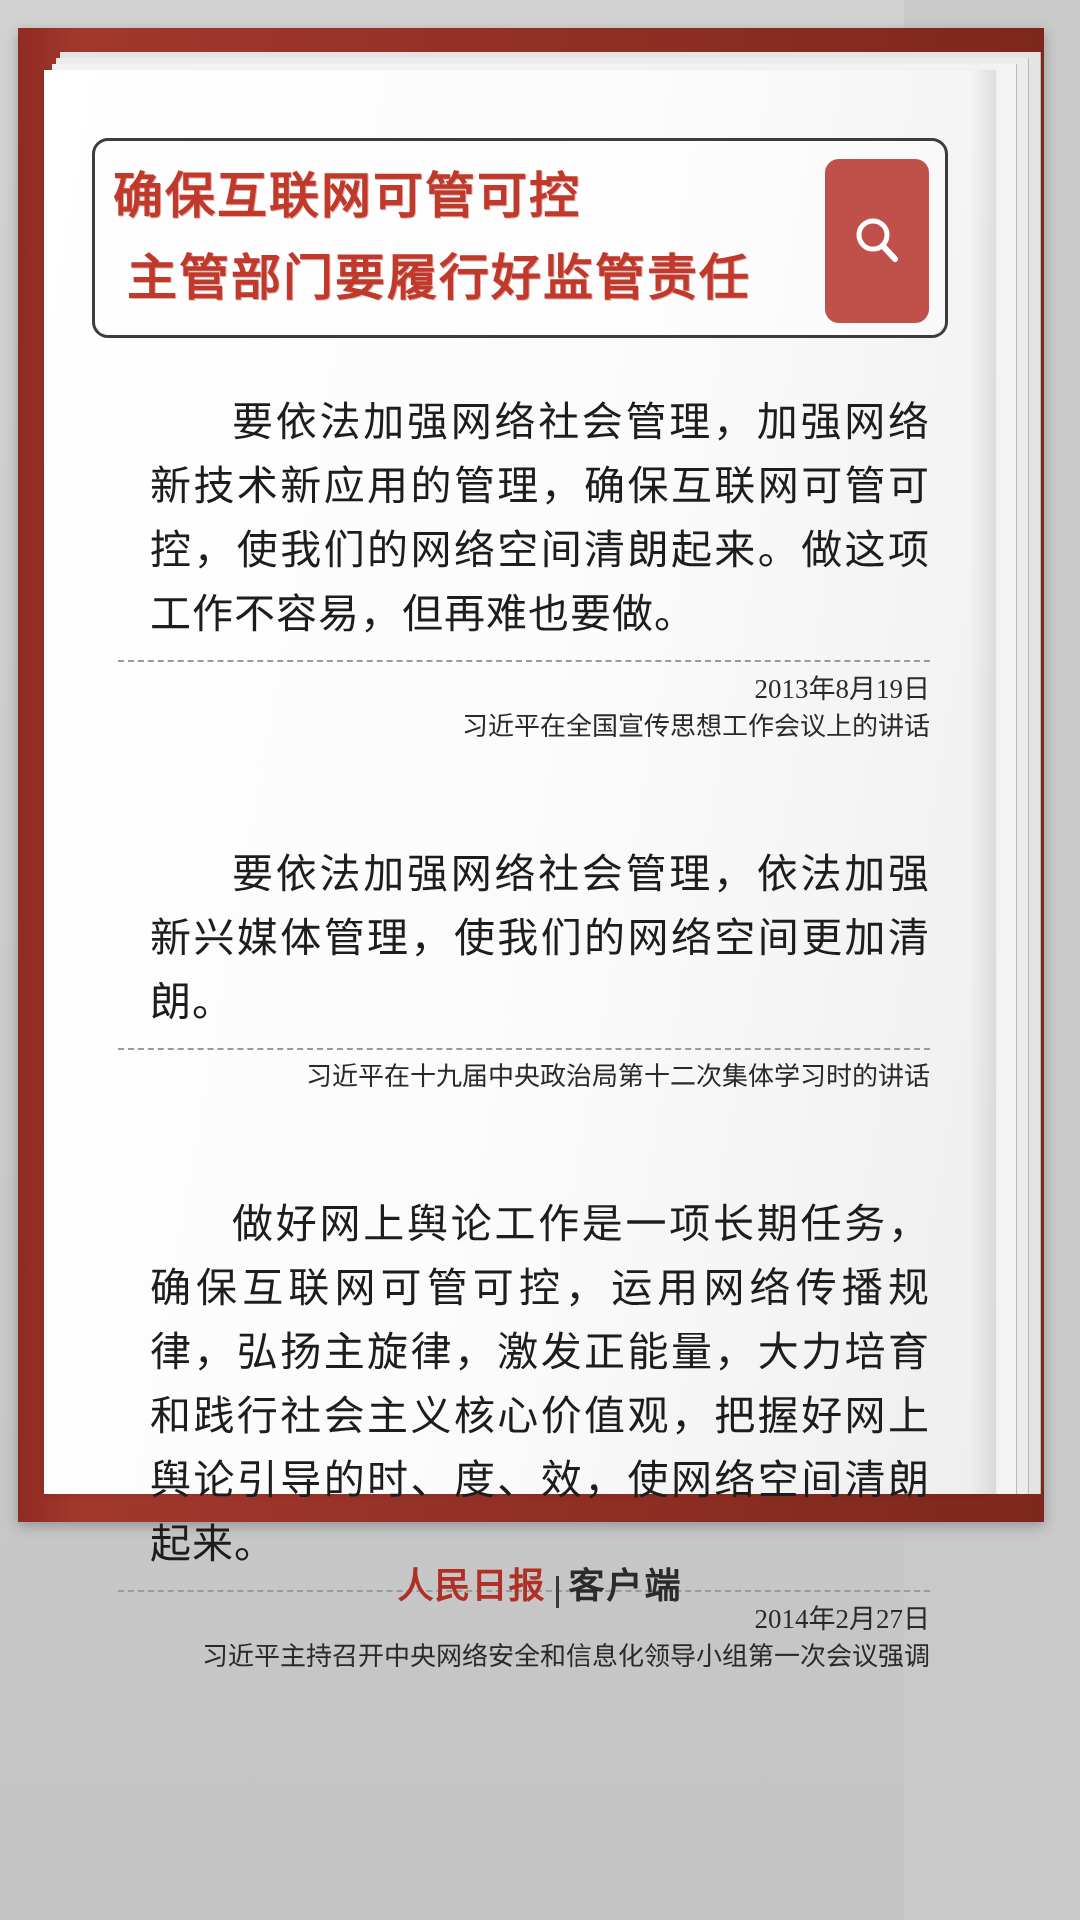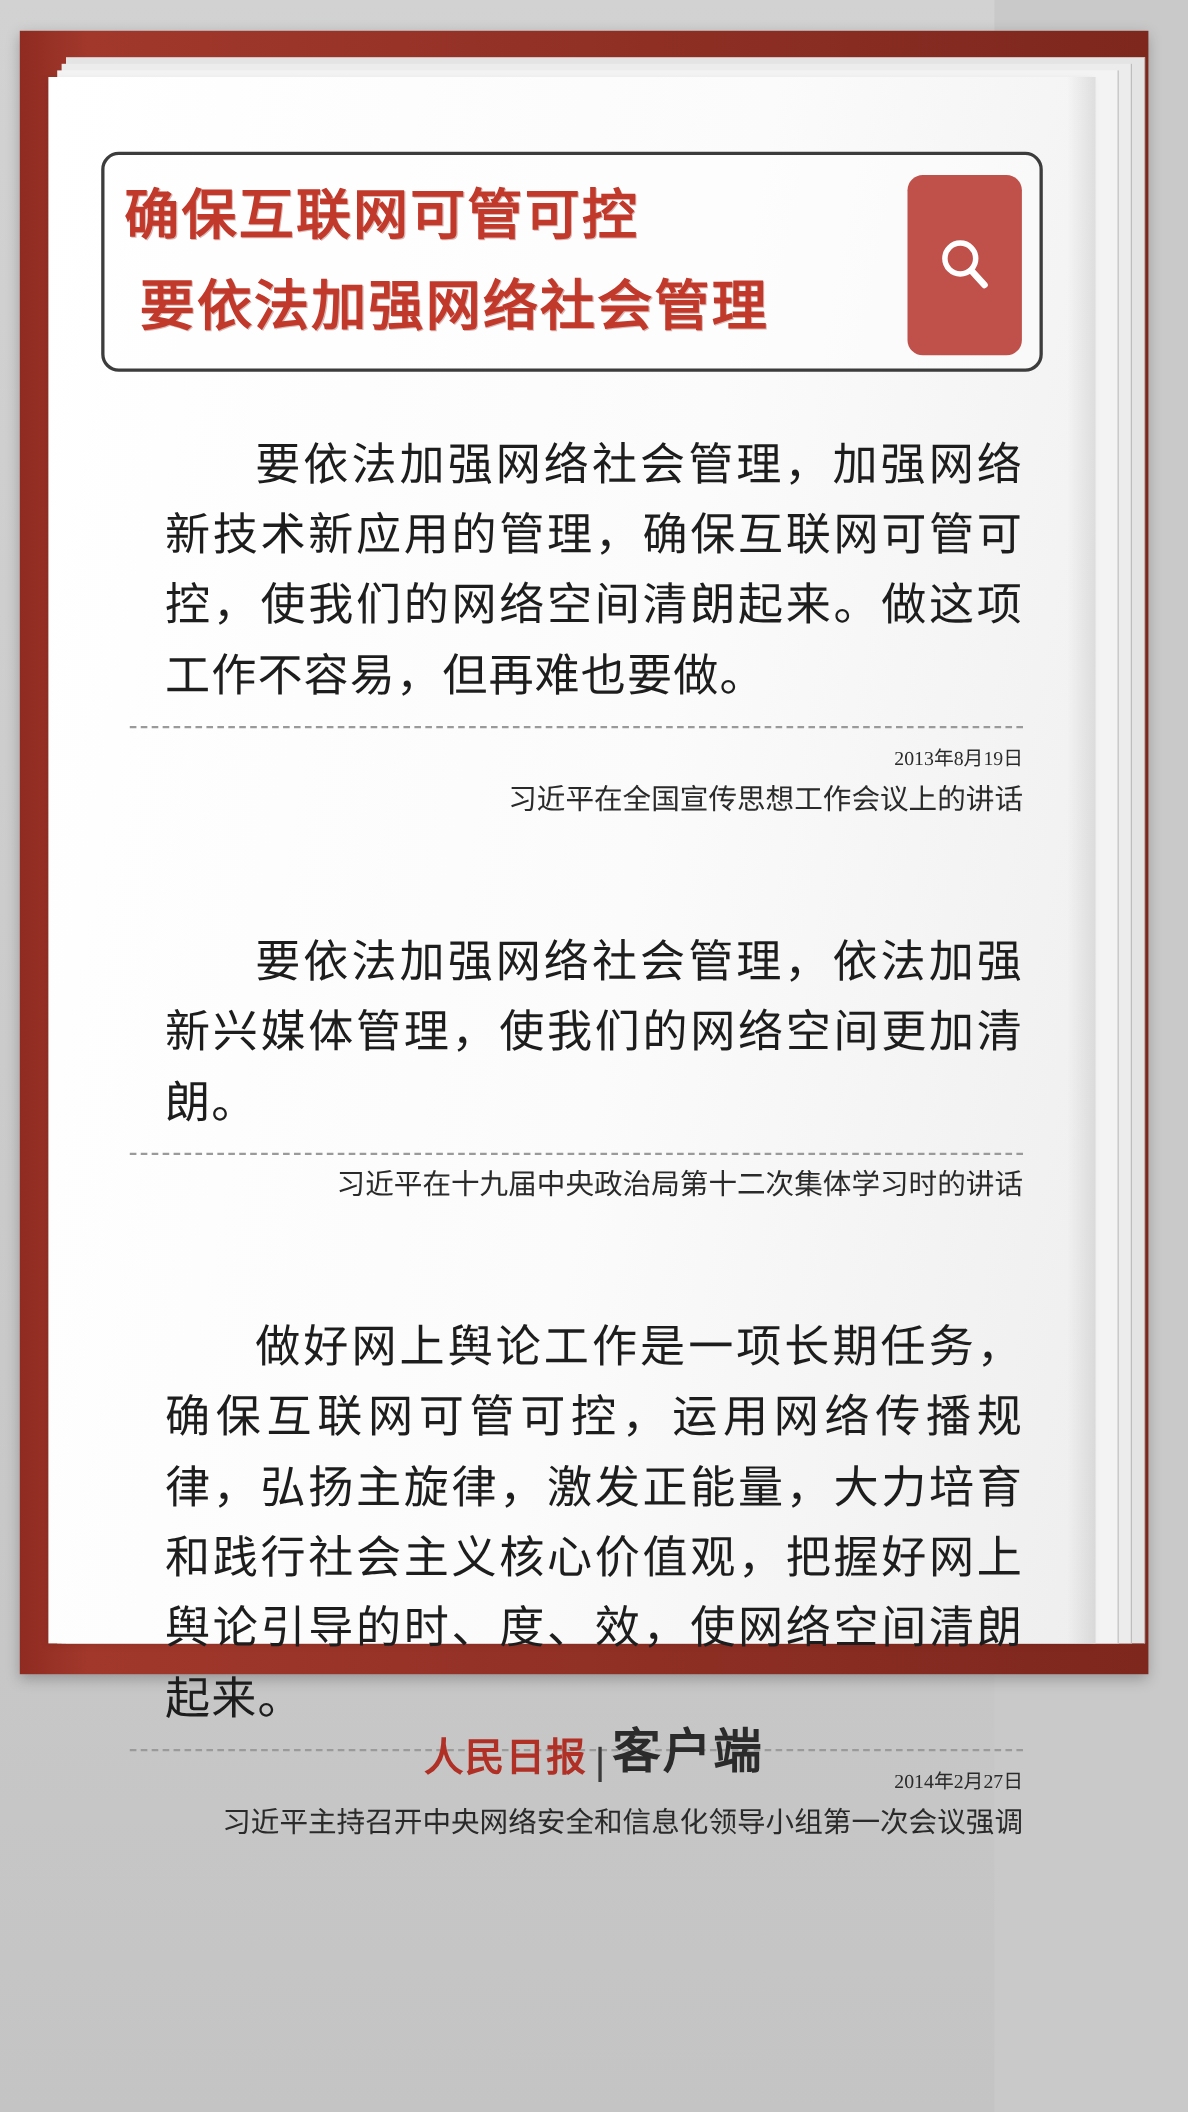--- a/index.html
+++ b/index.html
@@ -197,7 +197,7 @@
     <div class="title-box">
       <div class="title-text">
         <div class="title-line">确保互联网可管可控</div>
-        <div class="title-line indent">要依法加强网络社会管理</div>
+        <div class="title-line indent">主管部门要履行好监管责任</div>
       </div>
       <div class="search-badge">
         <svg width="60" height="60" viewBox="0 0 60 60" aria-hidden="true">

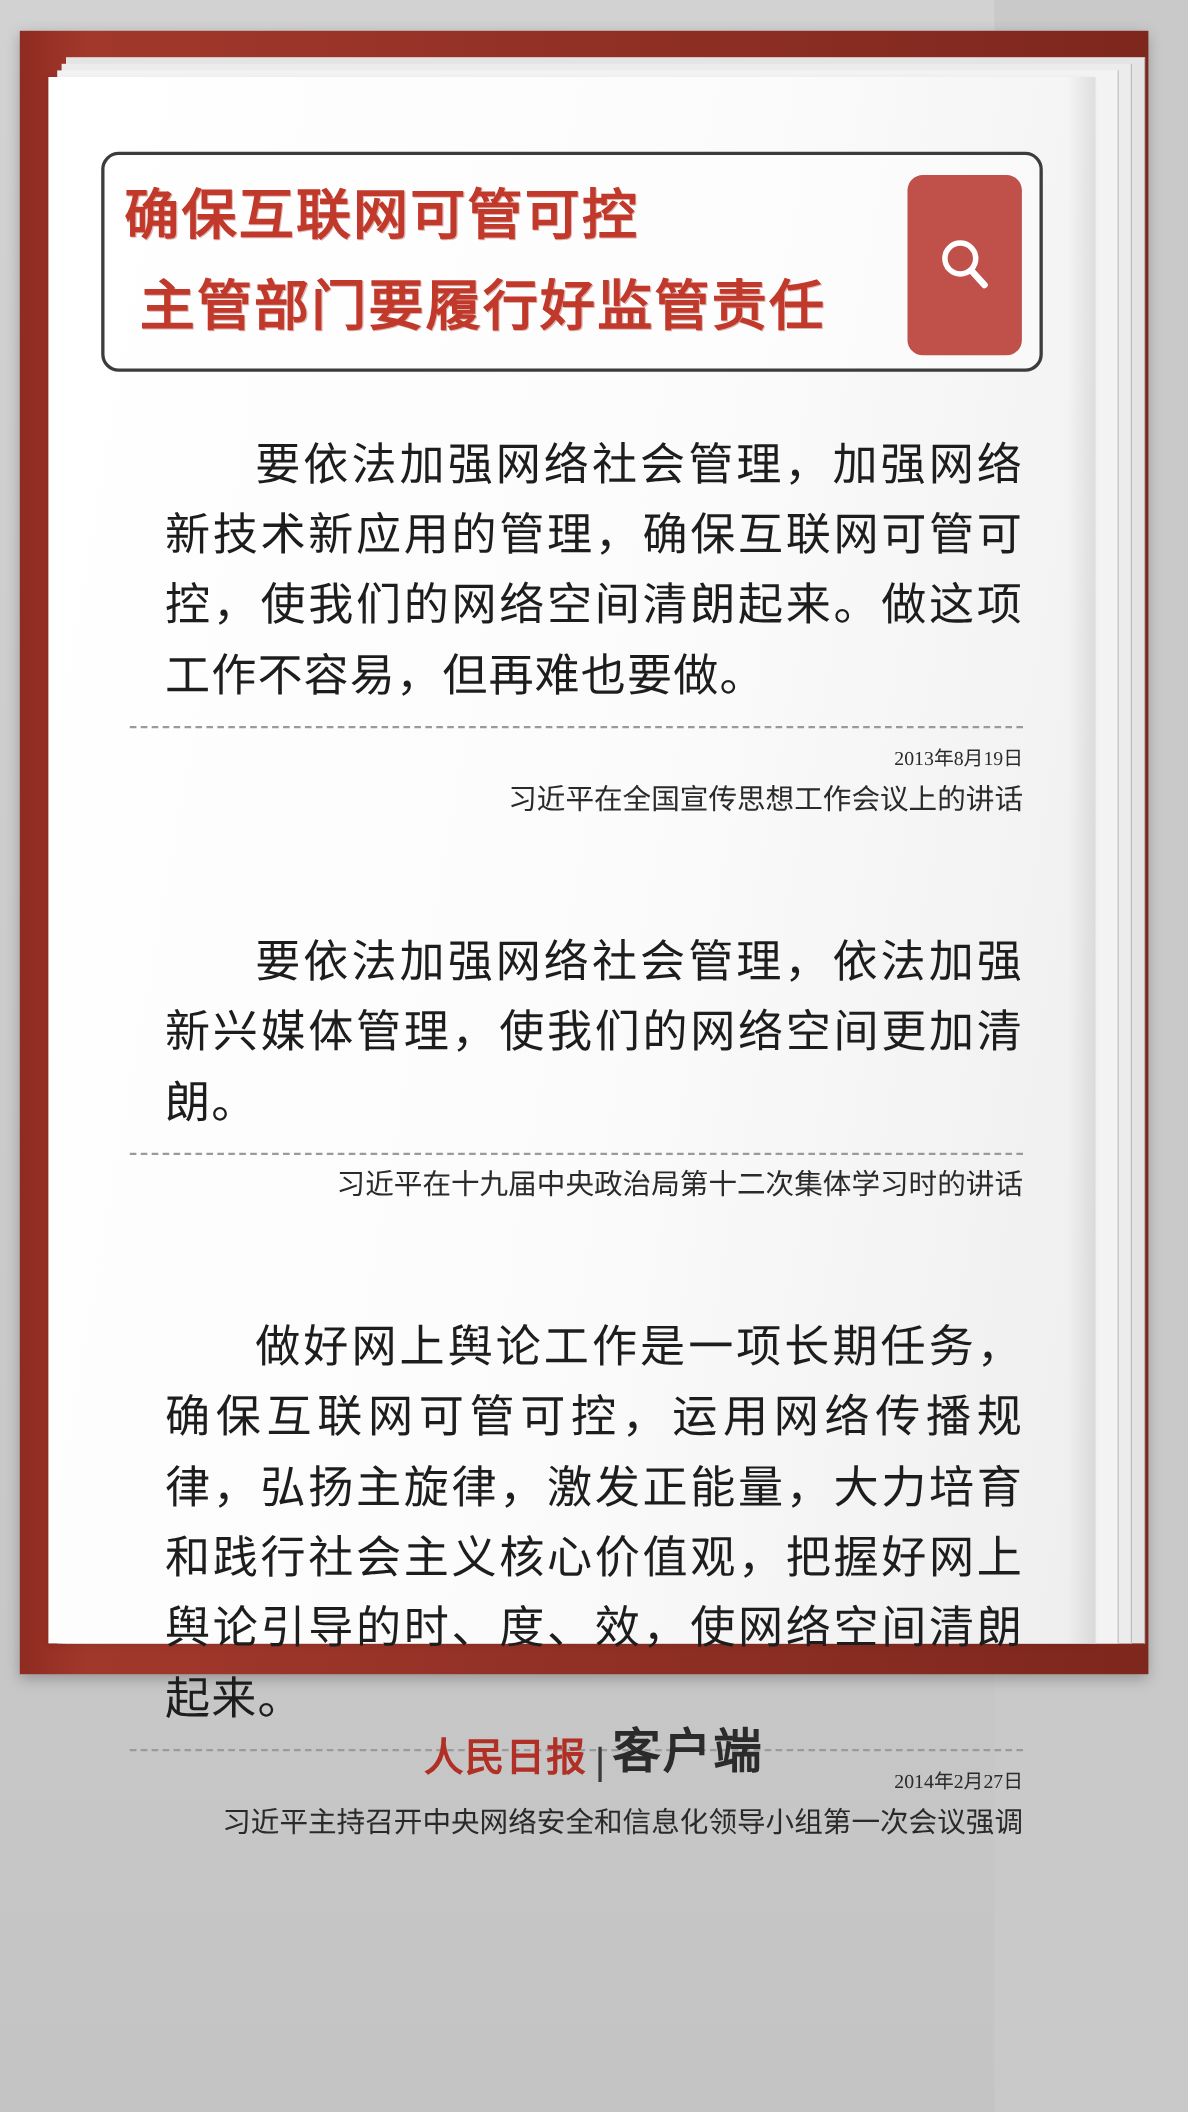--- a/index.html
+++ b/index.html
@@ -138,7 +138,7 @@
     color: #2a2a2a;
   }
   .attr-date {
-    font-size: 18px;
+    font-size: 27px;
     line-height: 38px;
   }
   .attr-source {

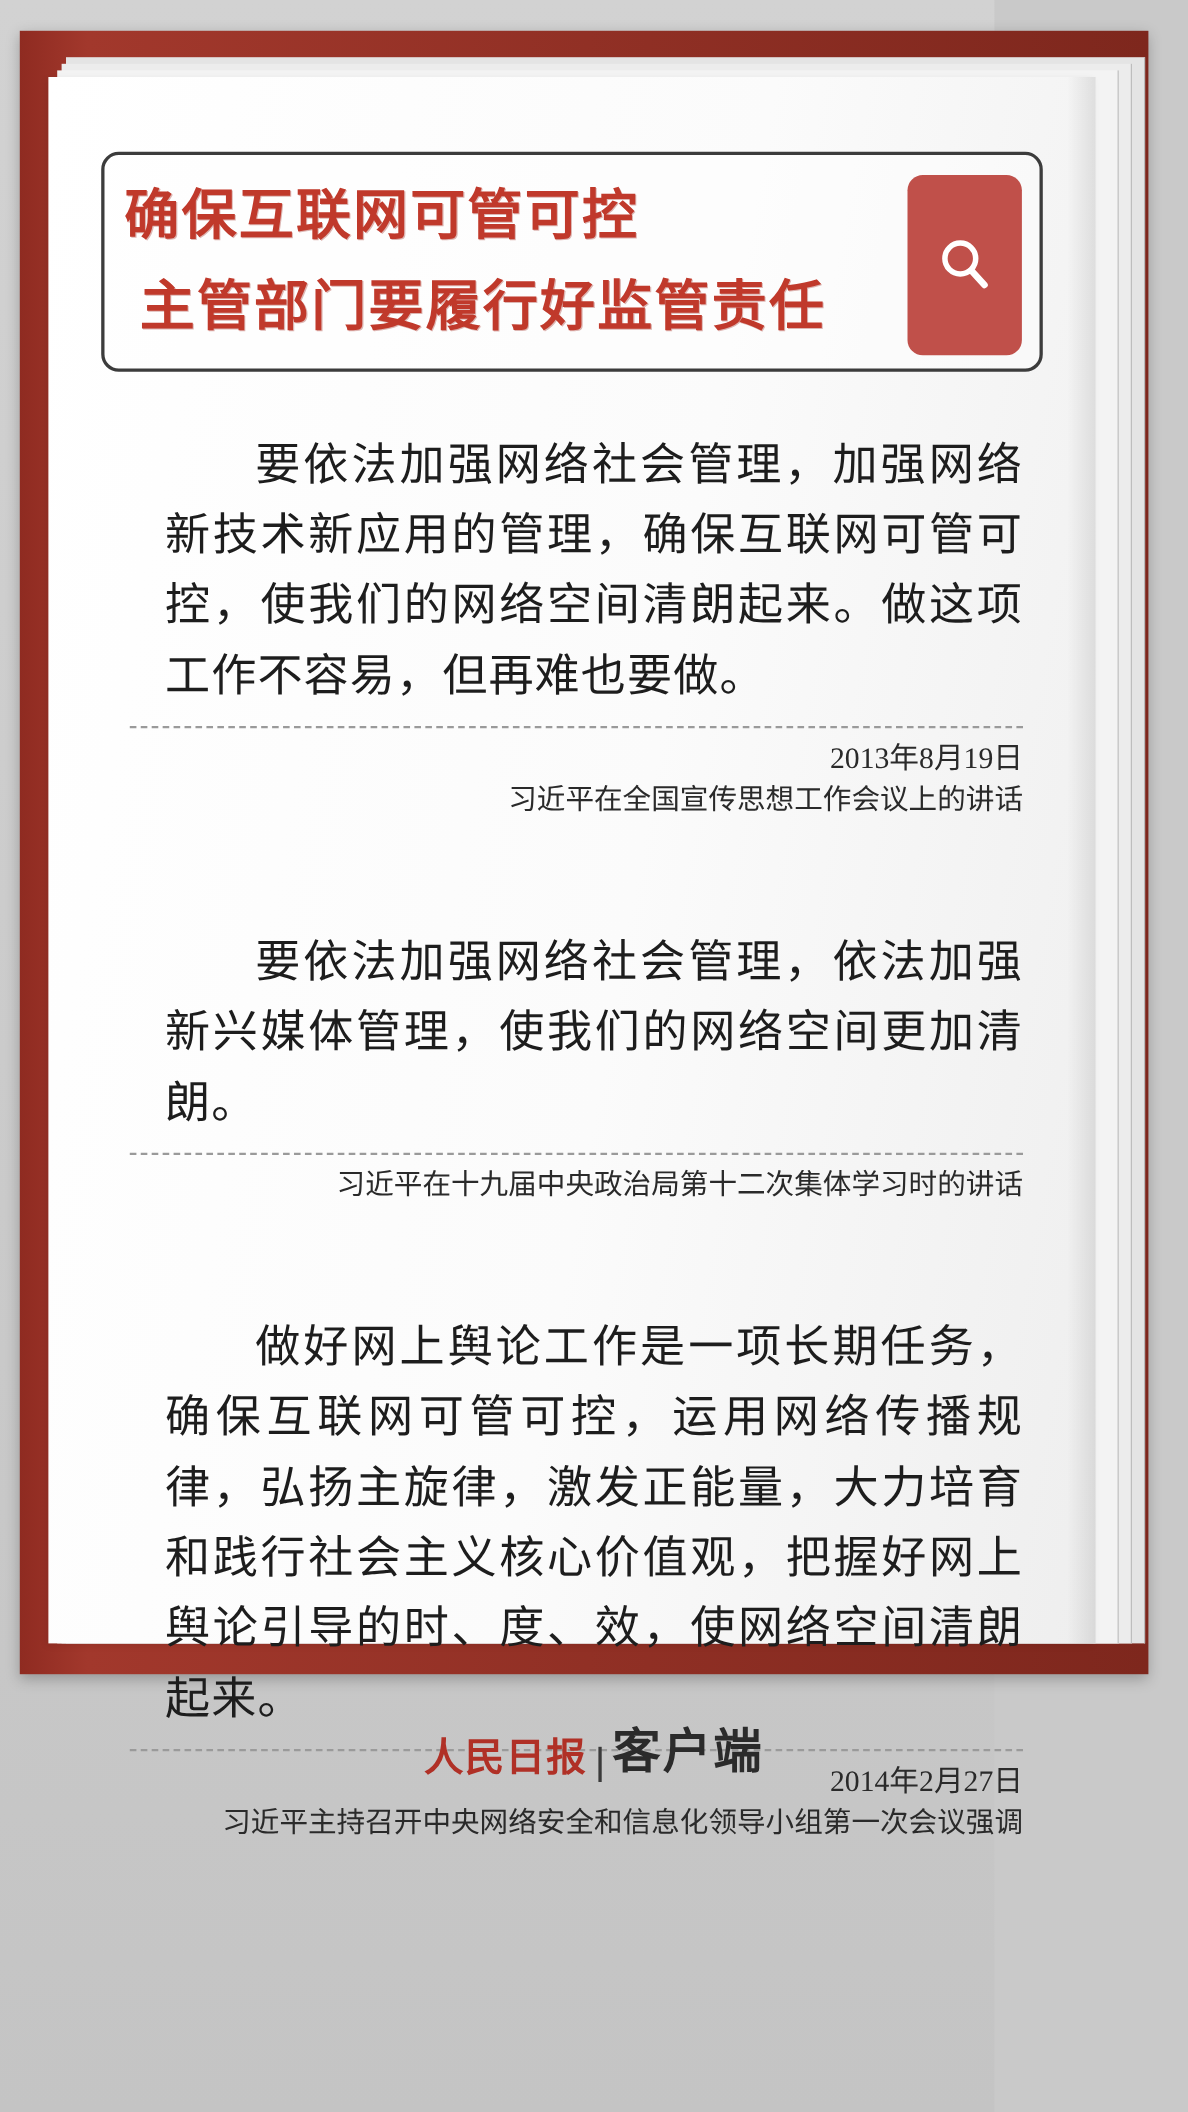--- a/index.html
+++ b/index.html
@@ -177,7 +177,7 @@
   .brand-name {
     font-family: "DejaVu Sans", "Liberation Sans", sans-serif;
     font-weight: 700;
-    font-size: 44px;
+    font-size: 36px;
     color: #2b2b2b;
     letter-spacing: 2px;
   }

